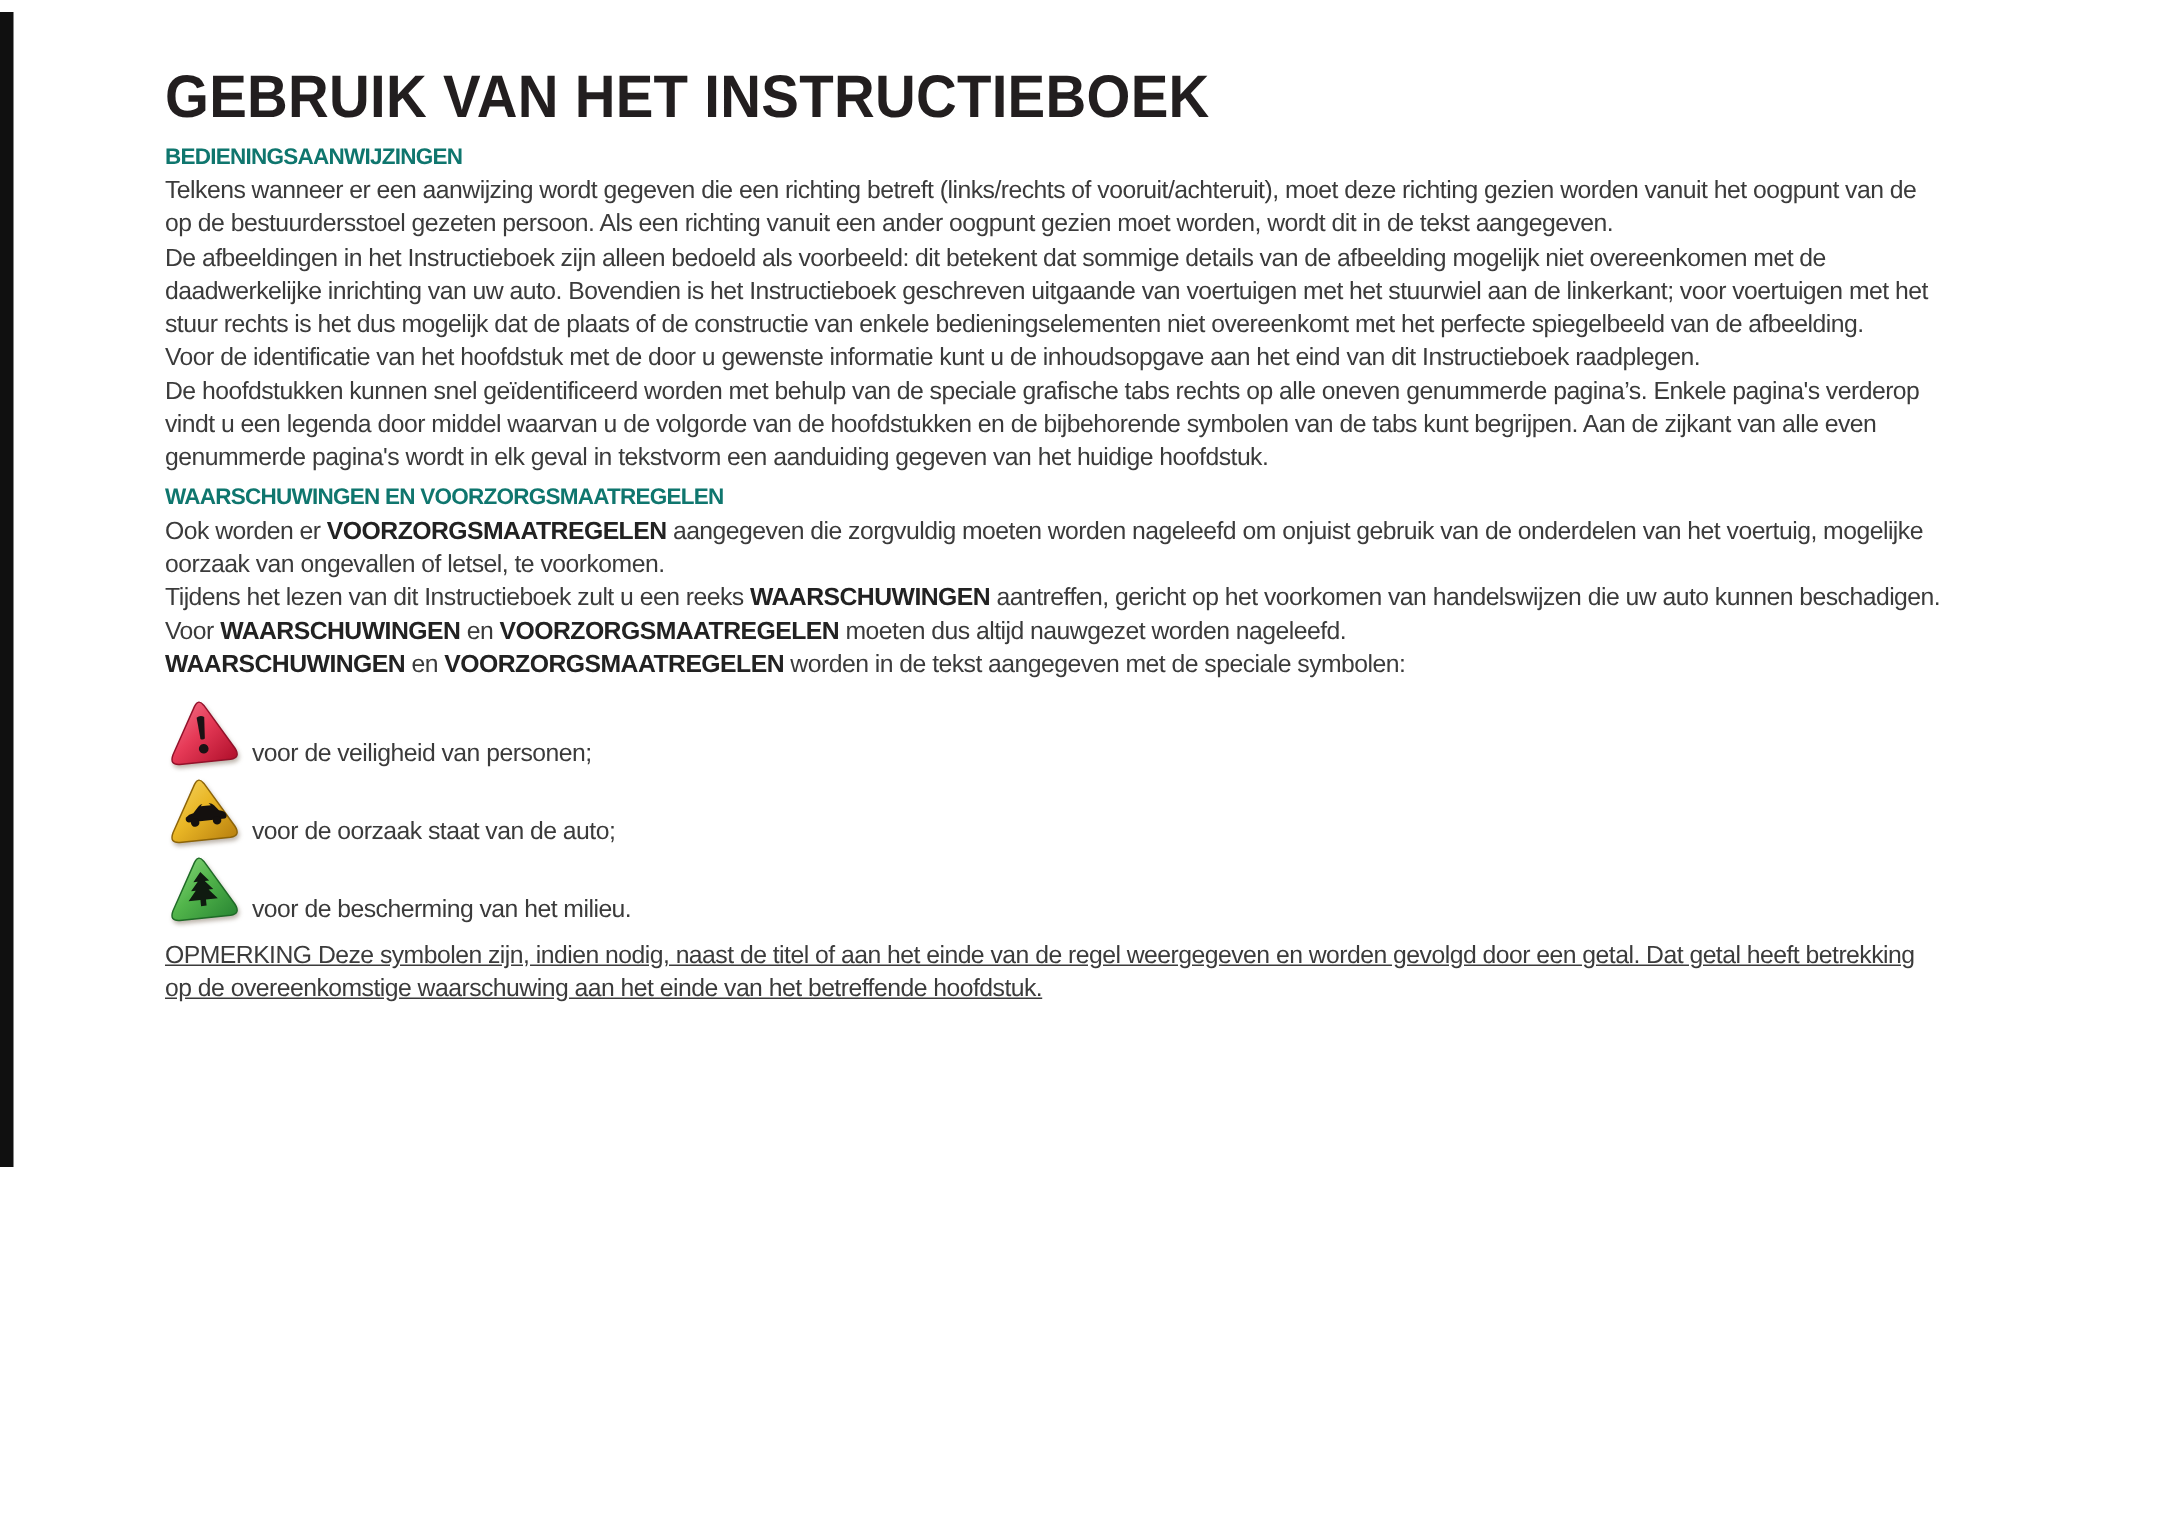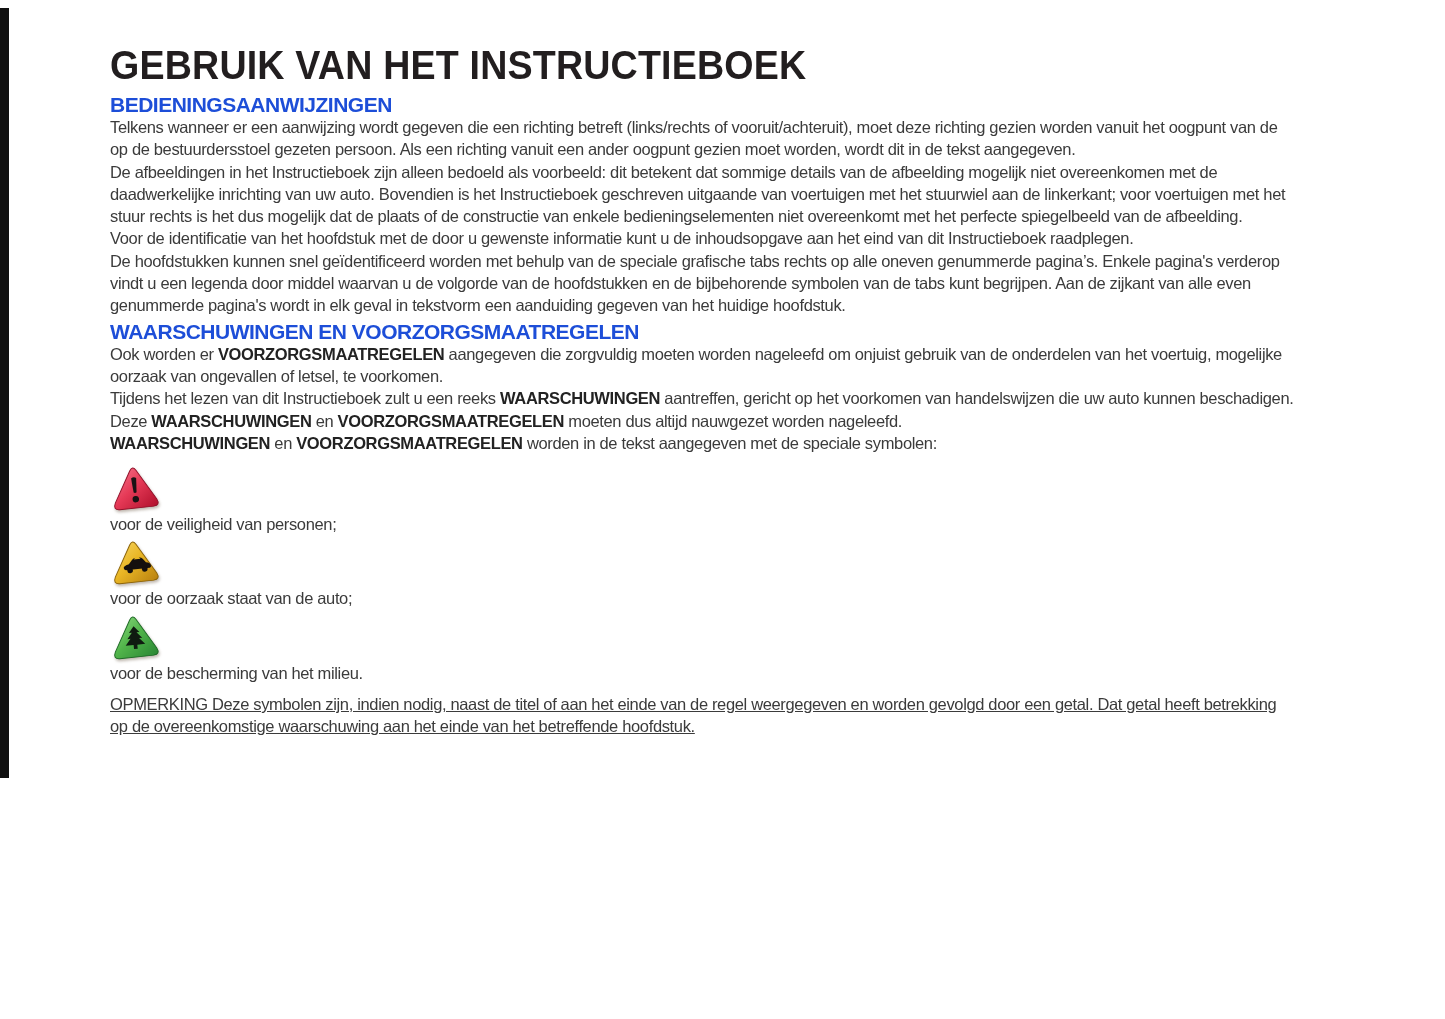--- a/index.html
+++ b/index.html
@@ -39,10 +39,10 @@
   }
   h2.section-heading {
     margin: 5px 0 1px 0;
-    font-size: 21px;
+    font-size: 15px;
     line-height: 20px;
     font-weight: bold;
-    color: #1d4ed8;
+    color: #0f766e;
     letter-spacing: -0.5px;
   }
   p.para { margin: 0; }

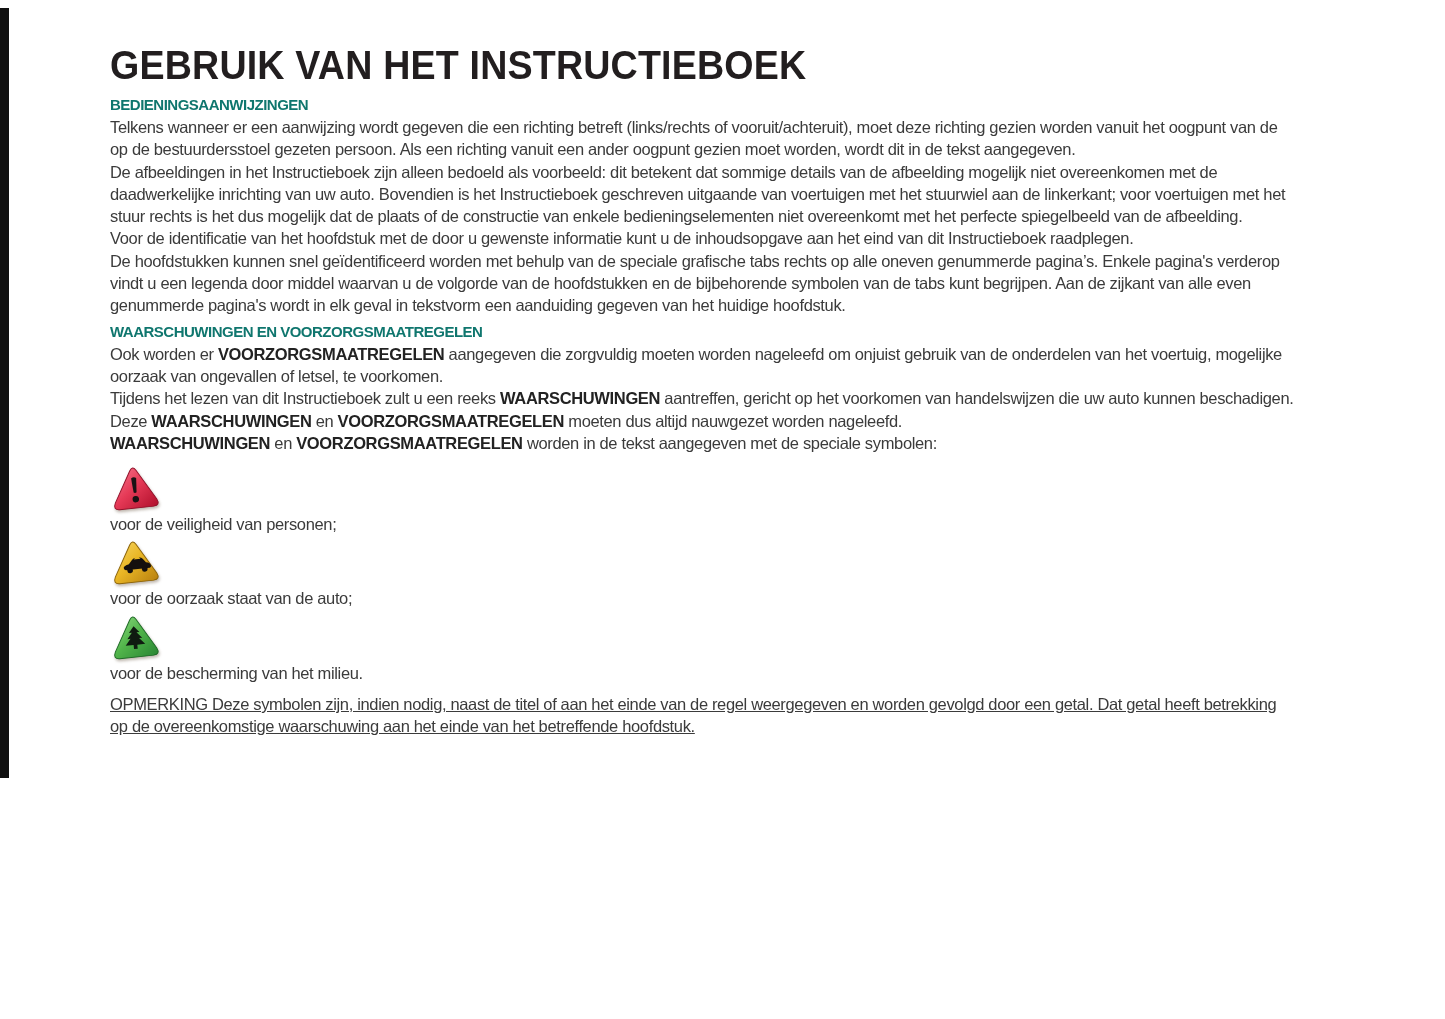--- a/index.html
+++ b/index.html
@@ -80,7 +80,7 @@
     <div>
         <p class="para"><span>Ook worden er </span><b>VOORZORGSMAATREGELEN</b><span> aangegeven die zorgvuldig moeten worden nageleefd om onjuist gebruik van de onderdelen van het voertuig, mogelijke oorzaak van ongevallen of letsel, te voorkomen.</span></p>
         <p class="para"><span>Tijdens het lezen van dit Instructieboek zult u een reeks </span><b>WAARSCHUWINGEN</b><span> aantreffen, gericht op het voorkomen van handelswijzen die uw auto kunnen beschadigen.</span></p>
-        <p class="para"><span>Deze </span><b>WAARSCHUWINGEN</b><span> en </span><b>VOORZORGSMAATREGELEN</b><span> moeten dus altijd nauwgezet worden nageleefd.</span></p>
+        <p class="para"><span>Voor </span><b>WAARSCHUWINGEN</b><span> en </span><b>VOORZORGSMAATREGELEN</b><span> moeten dus altijd nauwgezet worden nageleefd.</span></p>
         <p class="para"><b>WAARSCHUWINGEN</b><span> en </span><b>VOORZORGSMAATREGELEN</b><span> worden in de tekst aangegeven met de speciale symbolen:</span></p>
       </div>
 

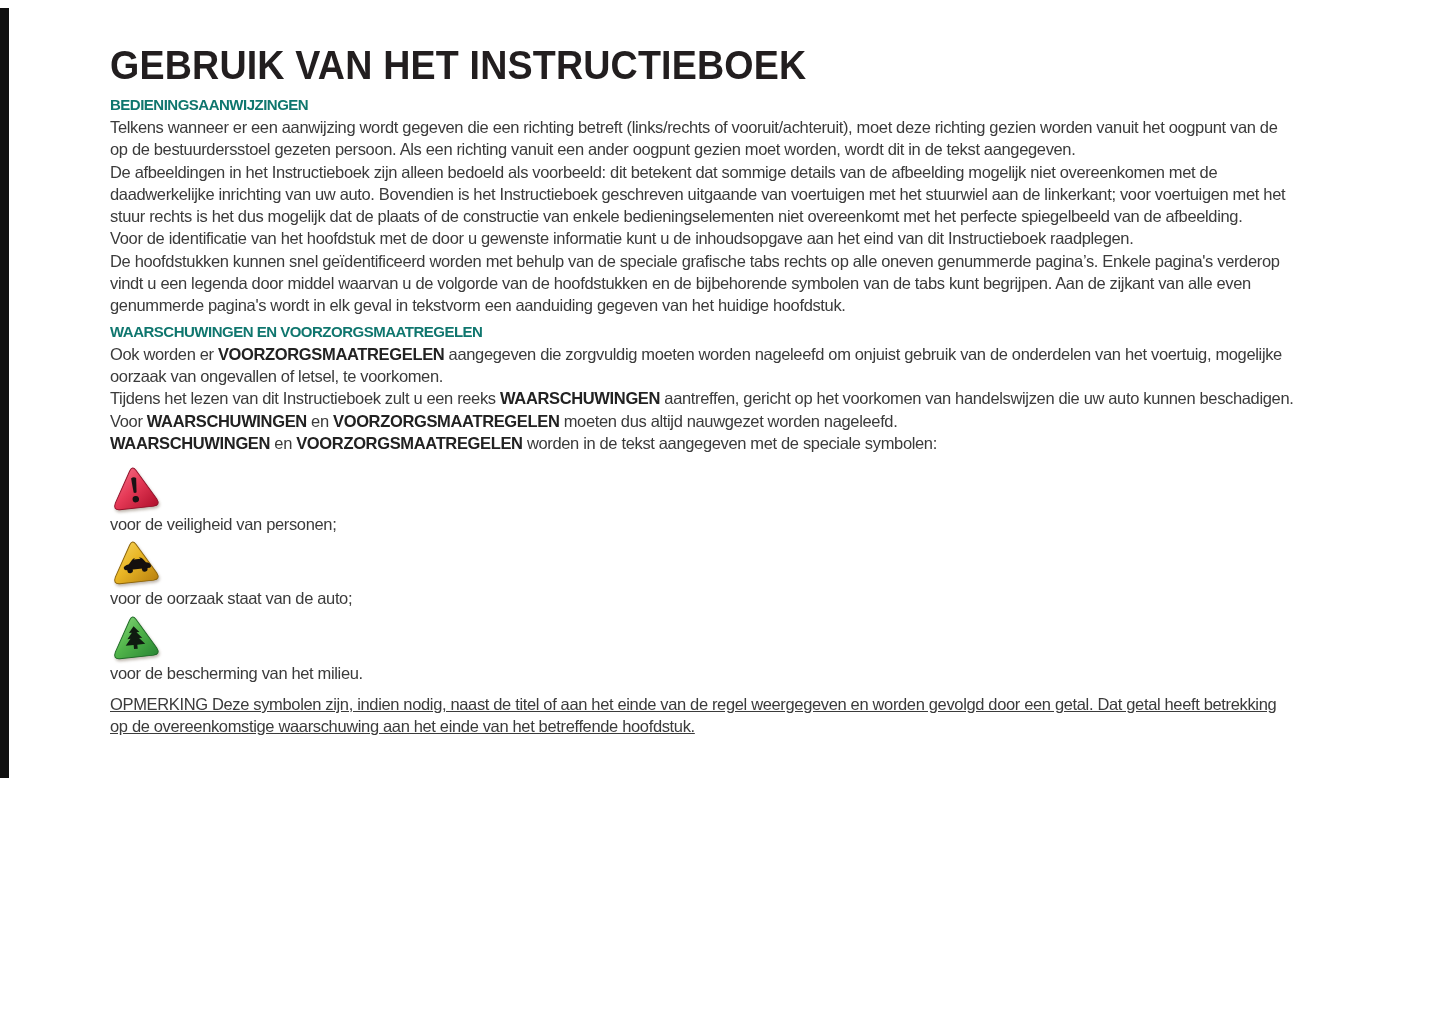--- a/index.html
+++ b/index.html
@@ -48,7 +48,7 @@
   p.para { margin: 0; }
   p.para b { font-weight: bold; color: #222222; }
   .symbols { margin-top: 12px; }
-  .symbol-row { display: flex; align-items: flex-start; flex-direction: column; }
+  .symbol-row { display: flex; align-items: flex-end; }
   .symbol-row + .symbol-row { margin-top: 5px; }
   .symbol-icon {
     width: 50px; height: 47px;

